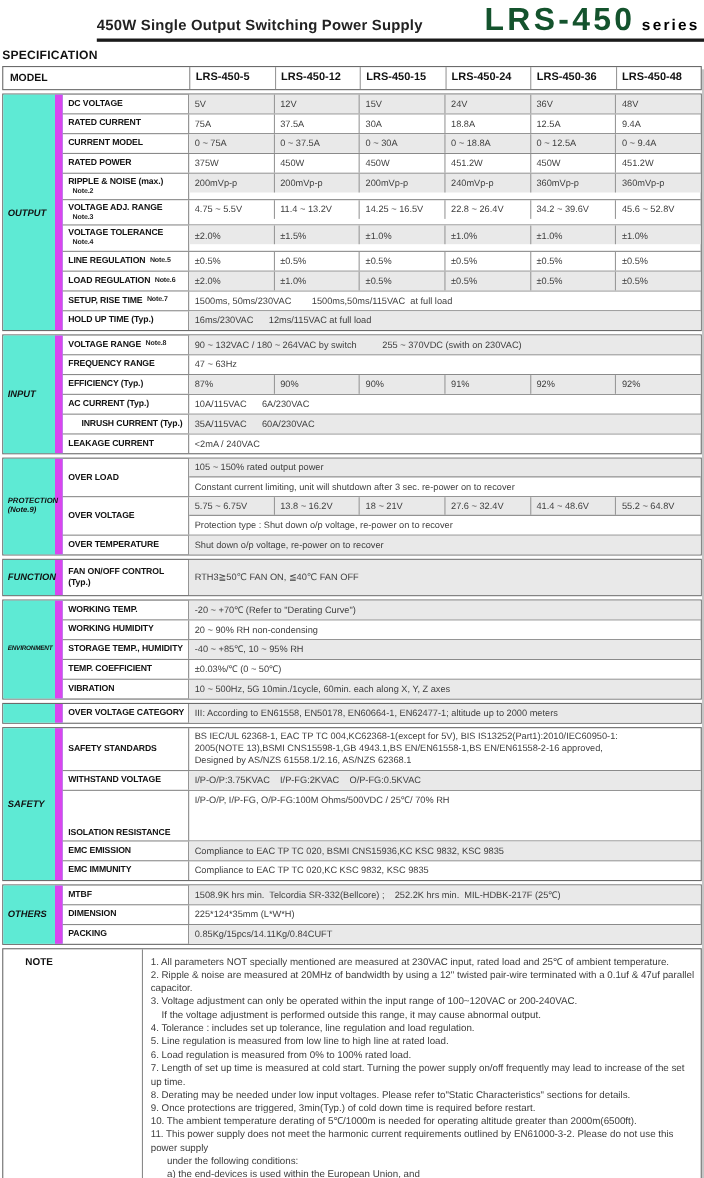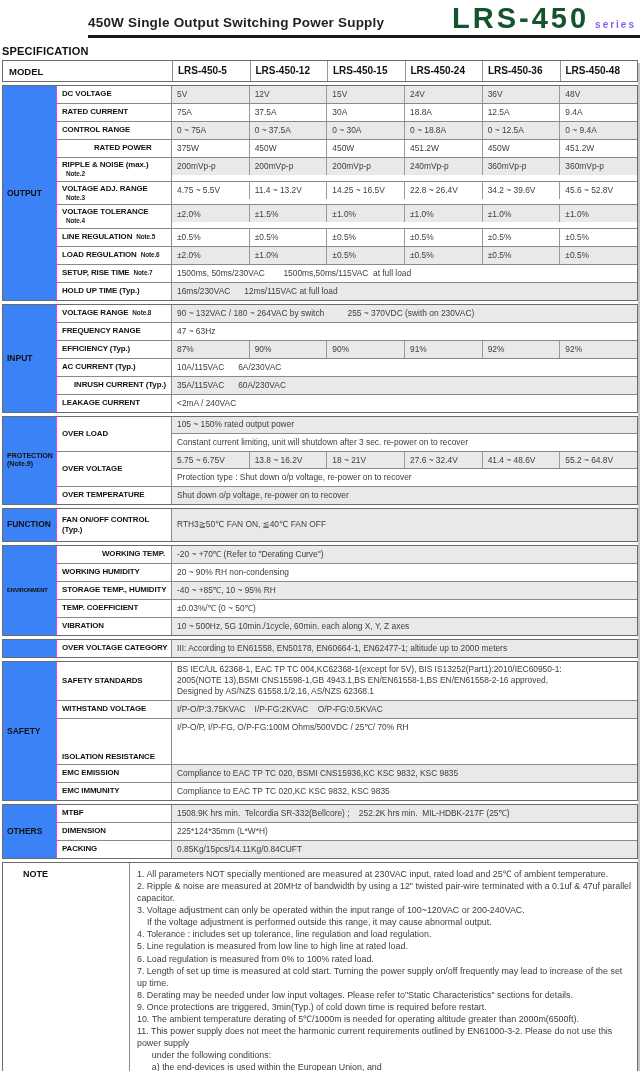--- a/index.html
+++ b/index.html
@@ -15,7 +15,7 @@
   .hdr-title { font-size:13.5px; font-weight:bold; color:#222; padding-bottom:3px; letter-spacing:.2px; }
   .hdr-brand { margin-left:auto; display:flex; align-items:baseline; padding-right:2px; }
   .brand-main { font-size:29px; font-weight:bold; color:#14532d; letter-spacing:3px; line-height:1; }
-  .brand-suffix { font-size:10px; font-weight:bold; color:#8b5cf6; letter-spacing:2px; margin-left:6px; }
+  .brand-suffix { font-size:14px; font-weight:bold; color:#000000; letter-spacing:2px; margin-left:6px; }
   .spec-h { font-size:11px; font-weight:bold; color:#111; margin:7px 0 3px 2px; letter-spacing:.2px; }
 
   

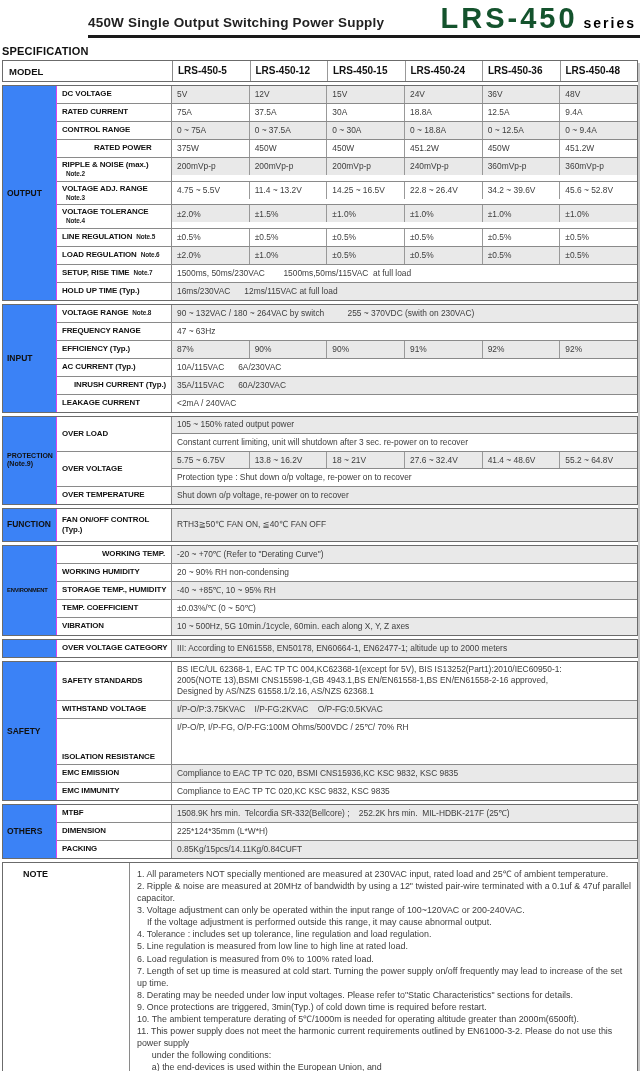--- a/index.html
+++ b/index.html
@@ -128,7 +128,7 @@
           </div>
         </div>
         <div class="row">
-          <div class="lbl"><div class="" style="display: inline;">CONTROL RANGE</div></div>
+          <div class="lbl"><div class="" style="display: inline;">CURRENT MODEL</div></div>
           <div class="parts">
             <div class="part shade">
               <div class="cell">0 ~ 75A</div>

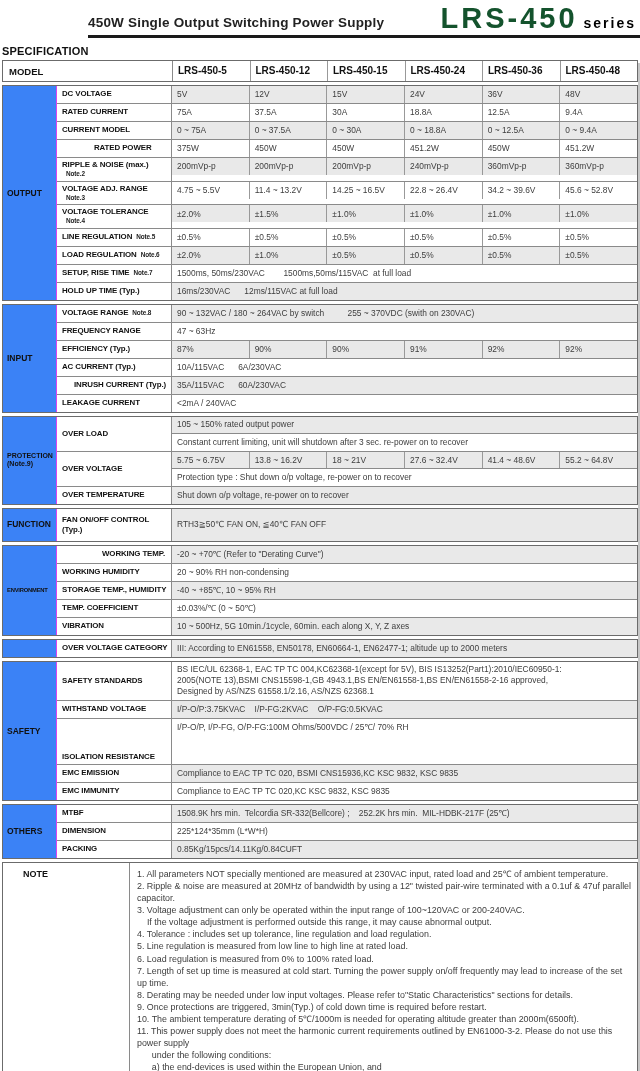--- a/index.html
+++ b/index.html
@@ -141,7 +141,7 @@
           </div>
         </div>
         <div class="row">
-          <div class="lbl"><div class="" style="display: inline; margin-left: 32px;">RATED POWER</div></div>
+          <div class="lbl"><div class="" style="display: inline;">RATED POWER</div></div>
           <div class="parts">
             <div class="part">
               <div class="cell">375W</div>

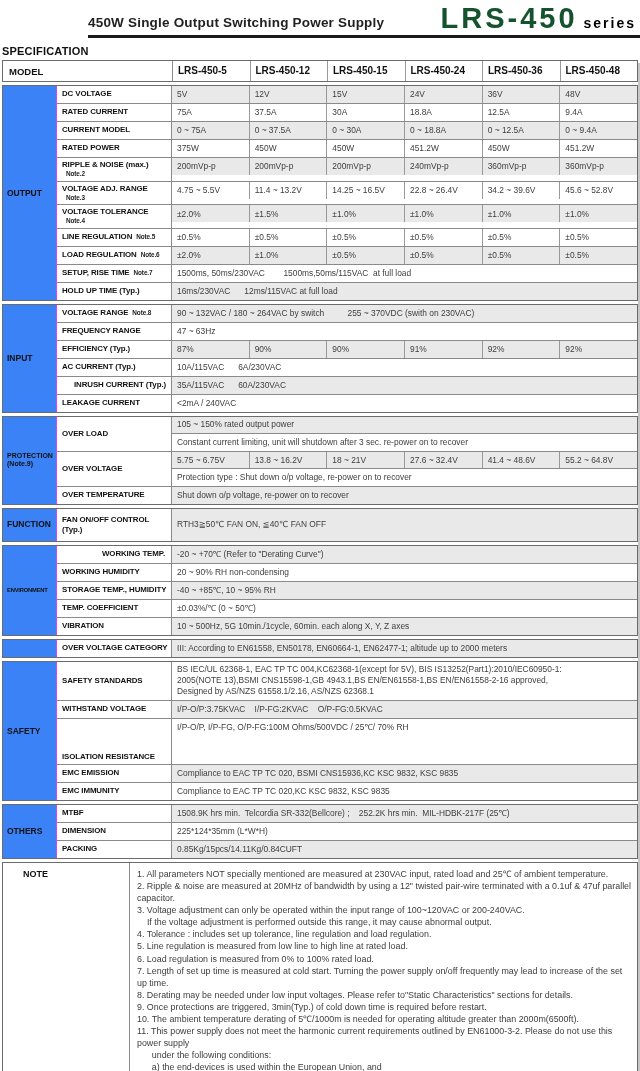--- a/index.html
+++ b/index.html
@@ -23,10 +23,10 @@
   .sec { display:flex; border:1px solid #6b6b6b; background:#fff; margin-bottom:3px; }
   .sec:last-child { margin-bottom:0; }
   .gcol {
-    width:54px; flex:0 0 54px; border-right:1px solid #d946ef;
+    width:54px; flex:0 0 54px; border-right:7px solid #d946ef;
     display:flex; align-items:center; justify-content:flex-start;
-    padding:2px 1px 2px 4px; background:#3b82f6;
-    font-weight:bold; font-size:8.5px; color:#111; white-space:pre-line; line-height:1.25;
+    padding:2px 1px 2px 4px; background:#5eead4;
+    font-weight:bold; font-size:8.5px; color:#111; white-space:pre-line; line-height:1.25;font-style:italic;
   }
   .g-sm { font-size:7px; }
   .g-xs { font-size:5.8px; letter-spacing:-.2px; }

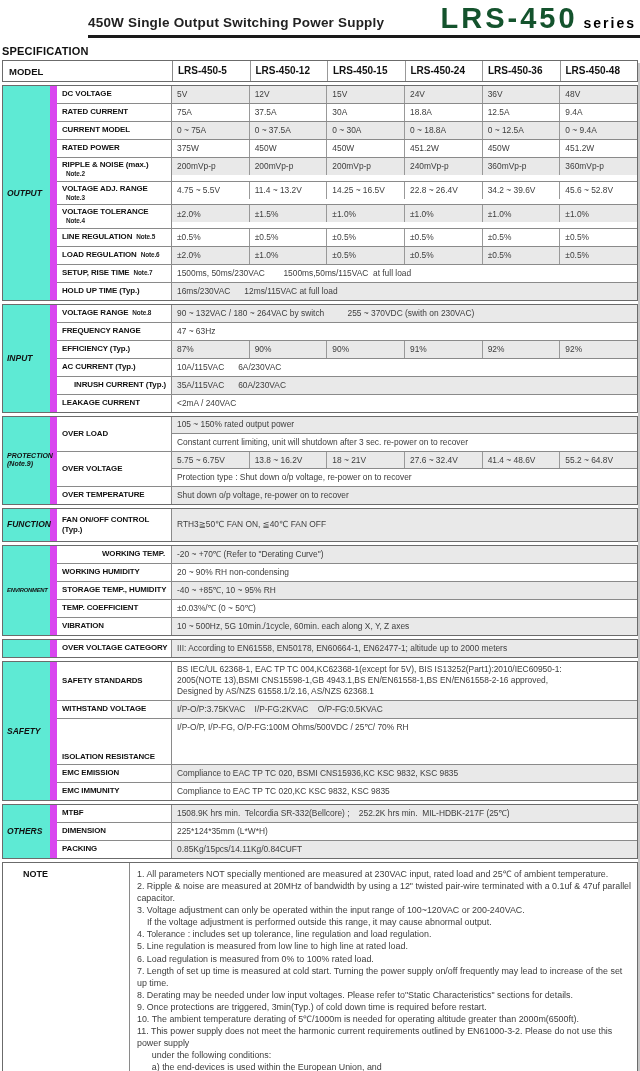--- a/index.html
+++ b/index.html
@@ -353,7 +353,7 @@
       <div class="gcol g-xs">ENVIRONMENT</div>
       <div class="rows">
         <div class="row">
-          <div class="lbl"><div class="" style="display: inline; margin-left: 40px;">WORKING TEMP.</div></div>
+          <div class="lbl"><div class="" style="display: inline;">WORKING TEMP.</div></div>
           <div class="parts">
             <div class="part shade">
               <div class="spanv">-20 ~ +70℃ (Refer to "Derating Curve")</div>

